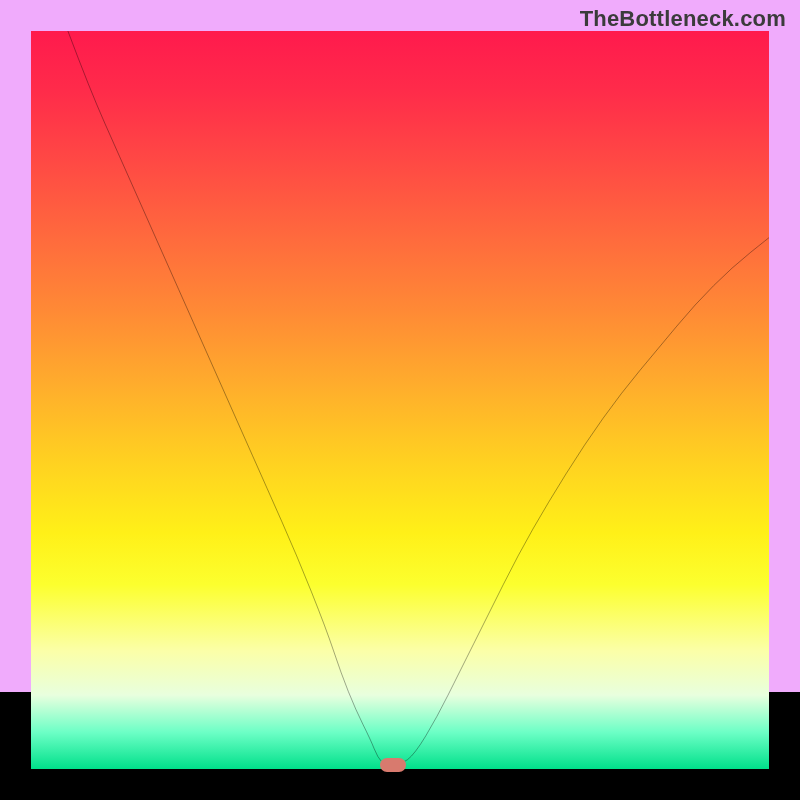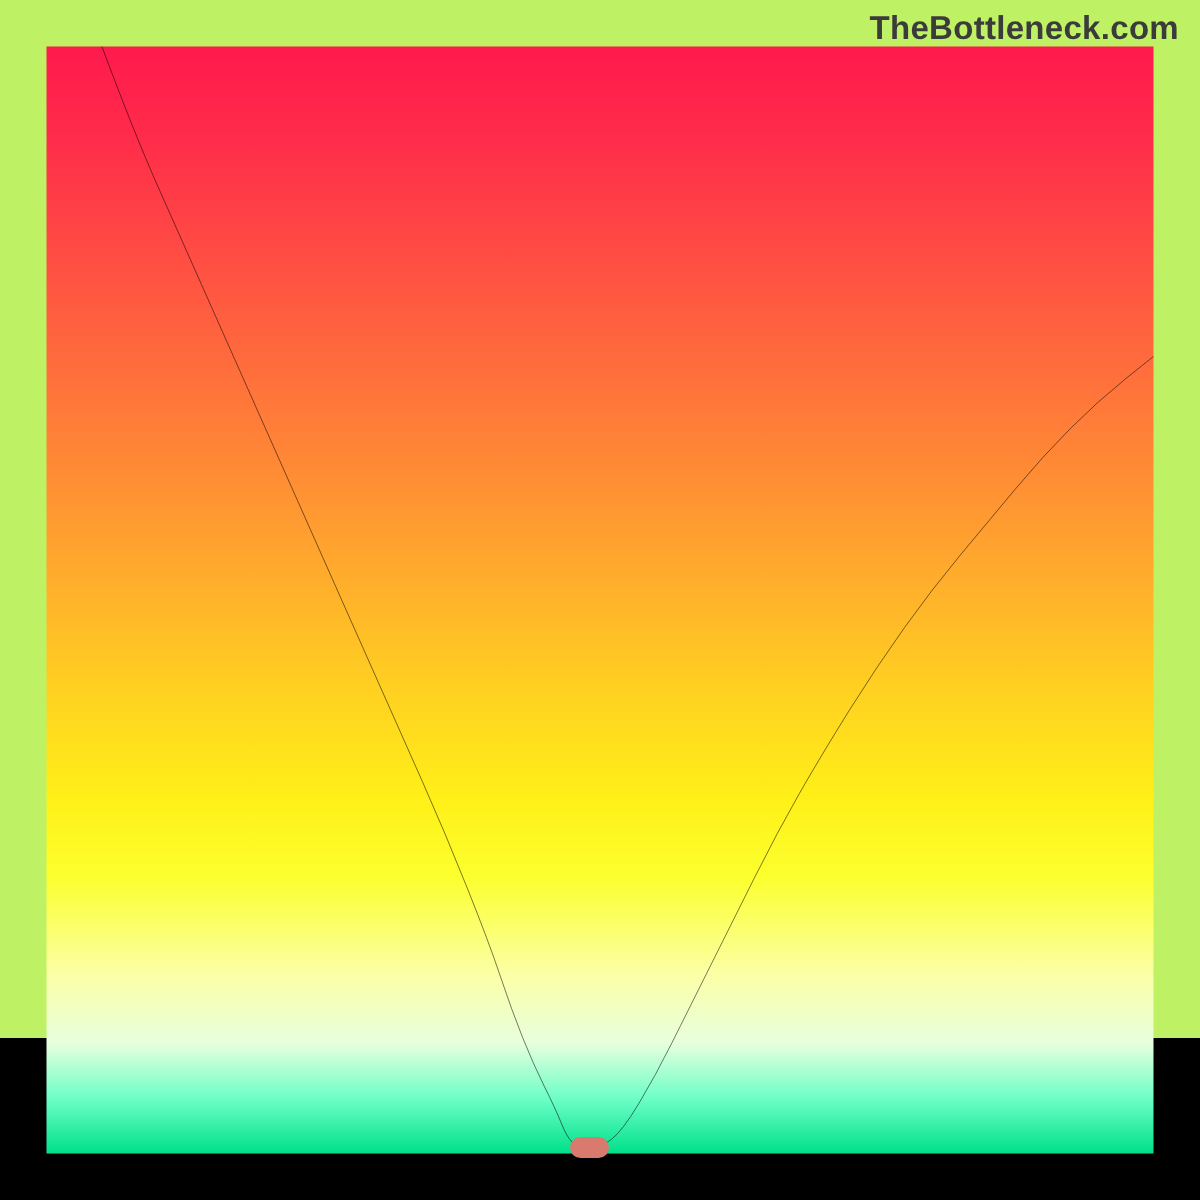--- a/index.html
+++ b/index.html
@@ -15,7 +15,7 @@
     position: relative;
     width: 800px;
     height: 692px;
-    background: #bef264;
+    background: #f0abfc;
   }
   .plot-area {
     position: absolute;

